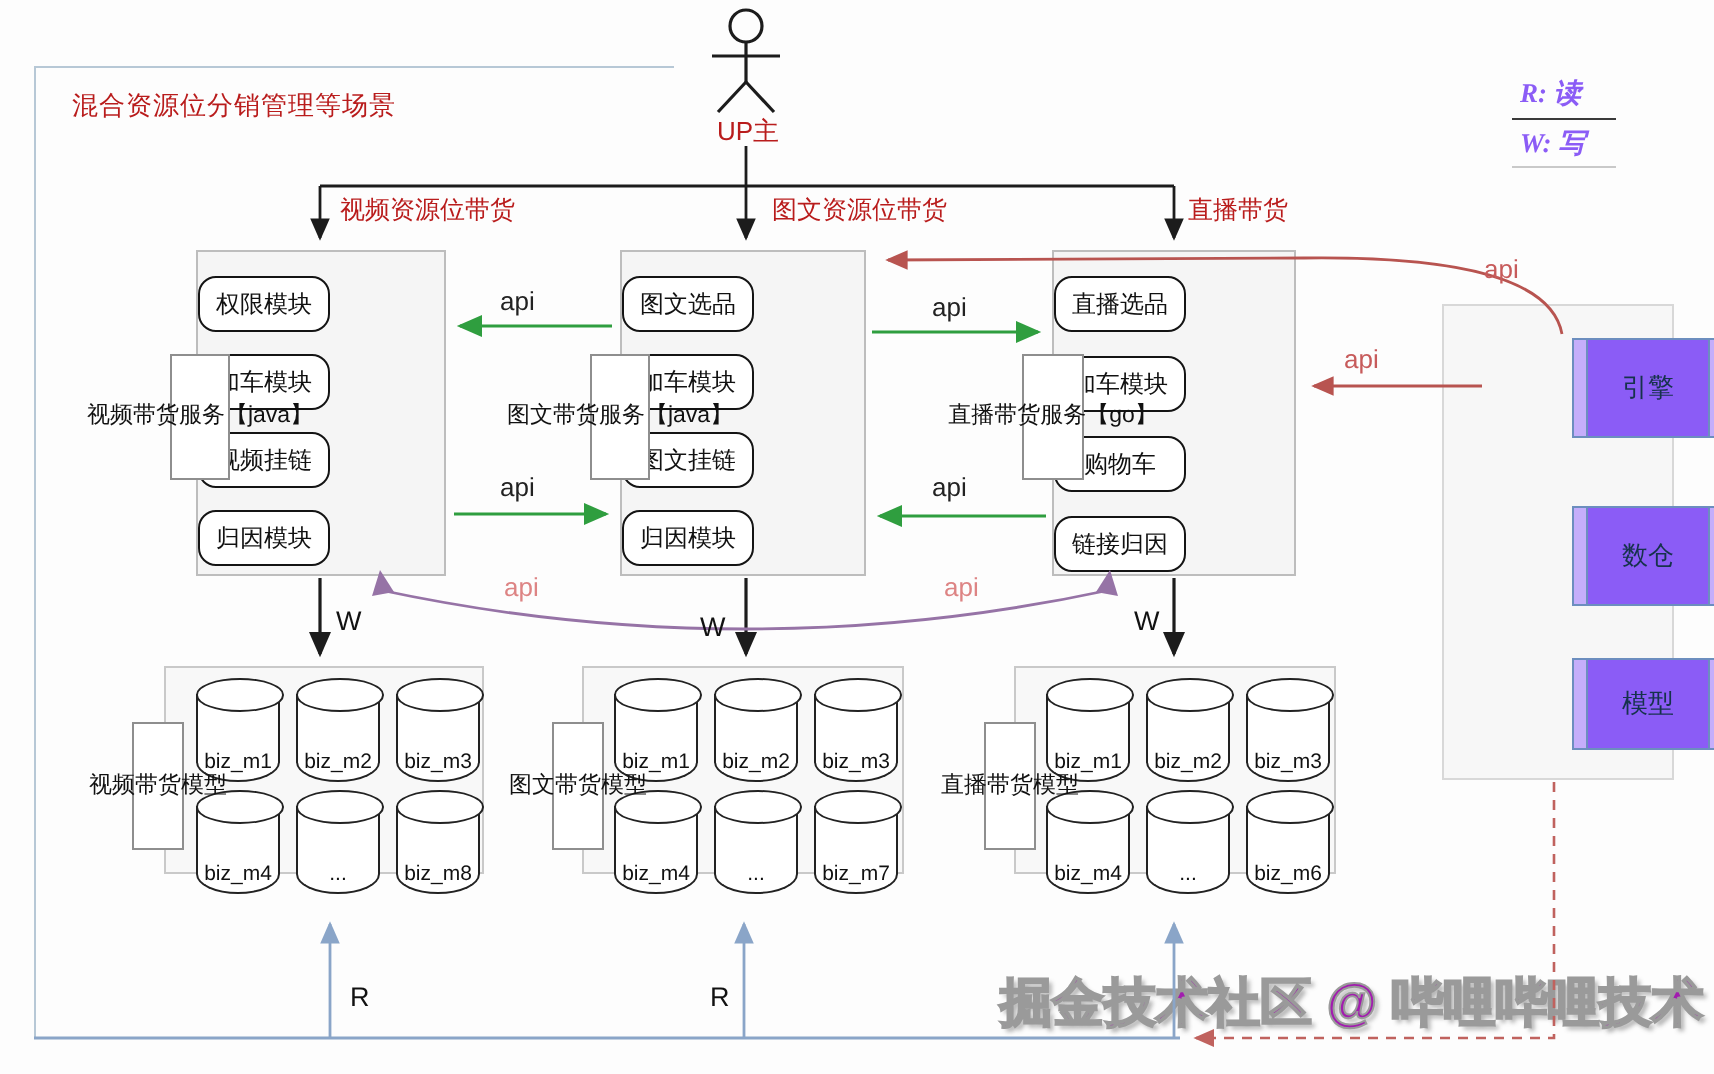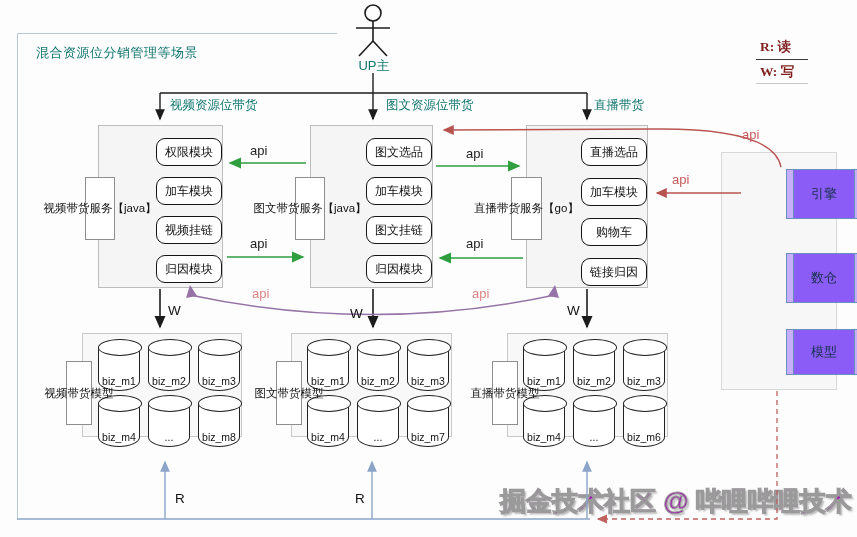--- a/index.html
+++ b/index.html
@@ -6,7 +6,7 @@
   html,body { background:#fff; }
   body { font-family:"Liberation Sans","DejaVu Sans",sans-serif; }
   #stage { position:relative; width:857px; height:537px; background:#fdfdfd; overflow:hidden; }
-  .txt { position:absolute; color:#0f766e; white-space:nowrap; z-index:7; }
+  .txt { position:absolute; color:#b91c1c; white-space:nowrap; z-index:7; }
 
   
   .frame-left  { position:absolute; left:17px; top:33px; width:1px; height:486px; background:#b7c8d6; z-index:1; }

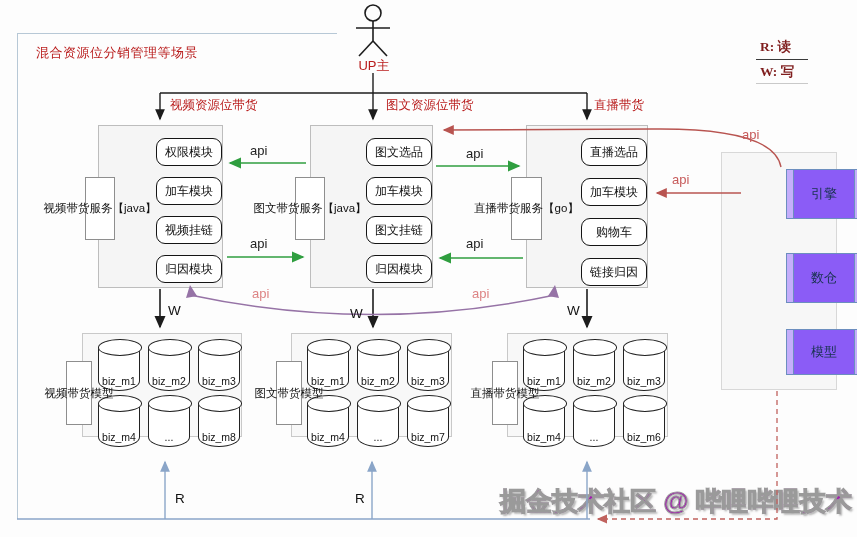--- a/index.html
+++ b/index.html
@@ -18,8 +18,8 @@
 
   
   .legend { position:absolute; left:756px; top:38px; width:52px; z-index:7;
-            font-family:"Liberation Serif","DejaVu Serif",serif; font-weight:bold;
-            font-size:13.5px; color:#7f1d1d; }
+            font-family:"Liberation Serif","DejaVu Serif",serif; font-style:italic; font-weight:bold;
+            font-size:13.5px; color:#8b5cf6; }
   .legend .row1 { padding:0 2px 3px 4px; border-bottom:1.5px solid #3a3a3a; }
   .legend .row2 { padding:3px 2px 2px 4px; border-bottom:1px solid #c9c9c9; }
 

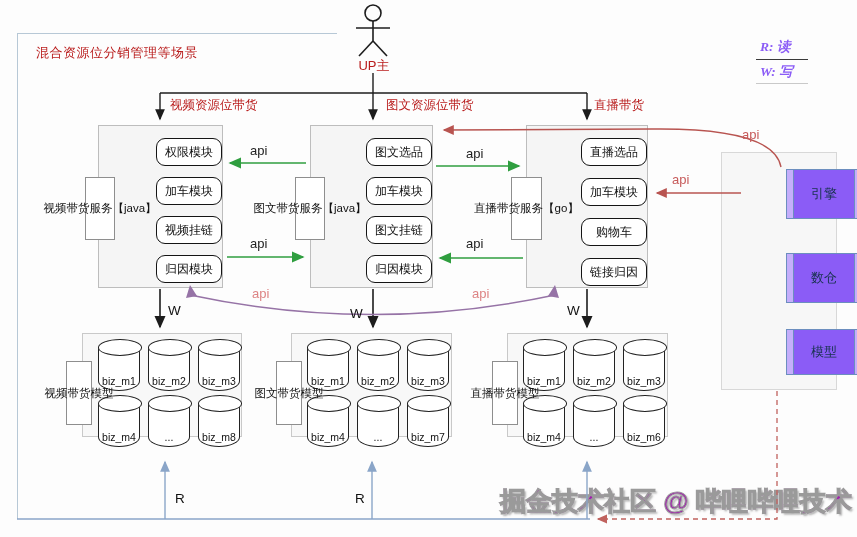--- a/index.html
+++ b/index.html
@@ -25,7 +25,7 @@
 
   
   .svc { position:absolute; top:125px; height:163px; background:#f5f5f5; border:1px solid #bdbdbd;
-         display:flex; flex-direction:column; align-items:flex-end; padding-top:12px; gap:11px; z-index:2; }
+         display:flex; flex-direction:column; align-items:flex-start; padding-top:12px; gap:11px; z-index:2; }
   .svc1 { left:98px;  width:125px; }
   .svc2 { left:310px; width:123px; }
   .svc3 { left:526px; width:122px;gap:12px; }

